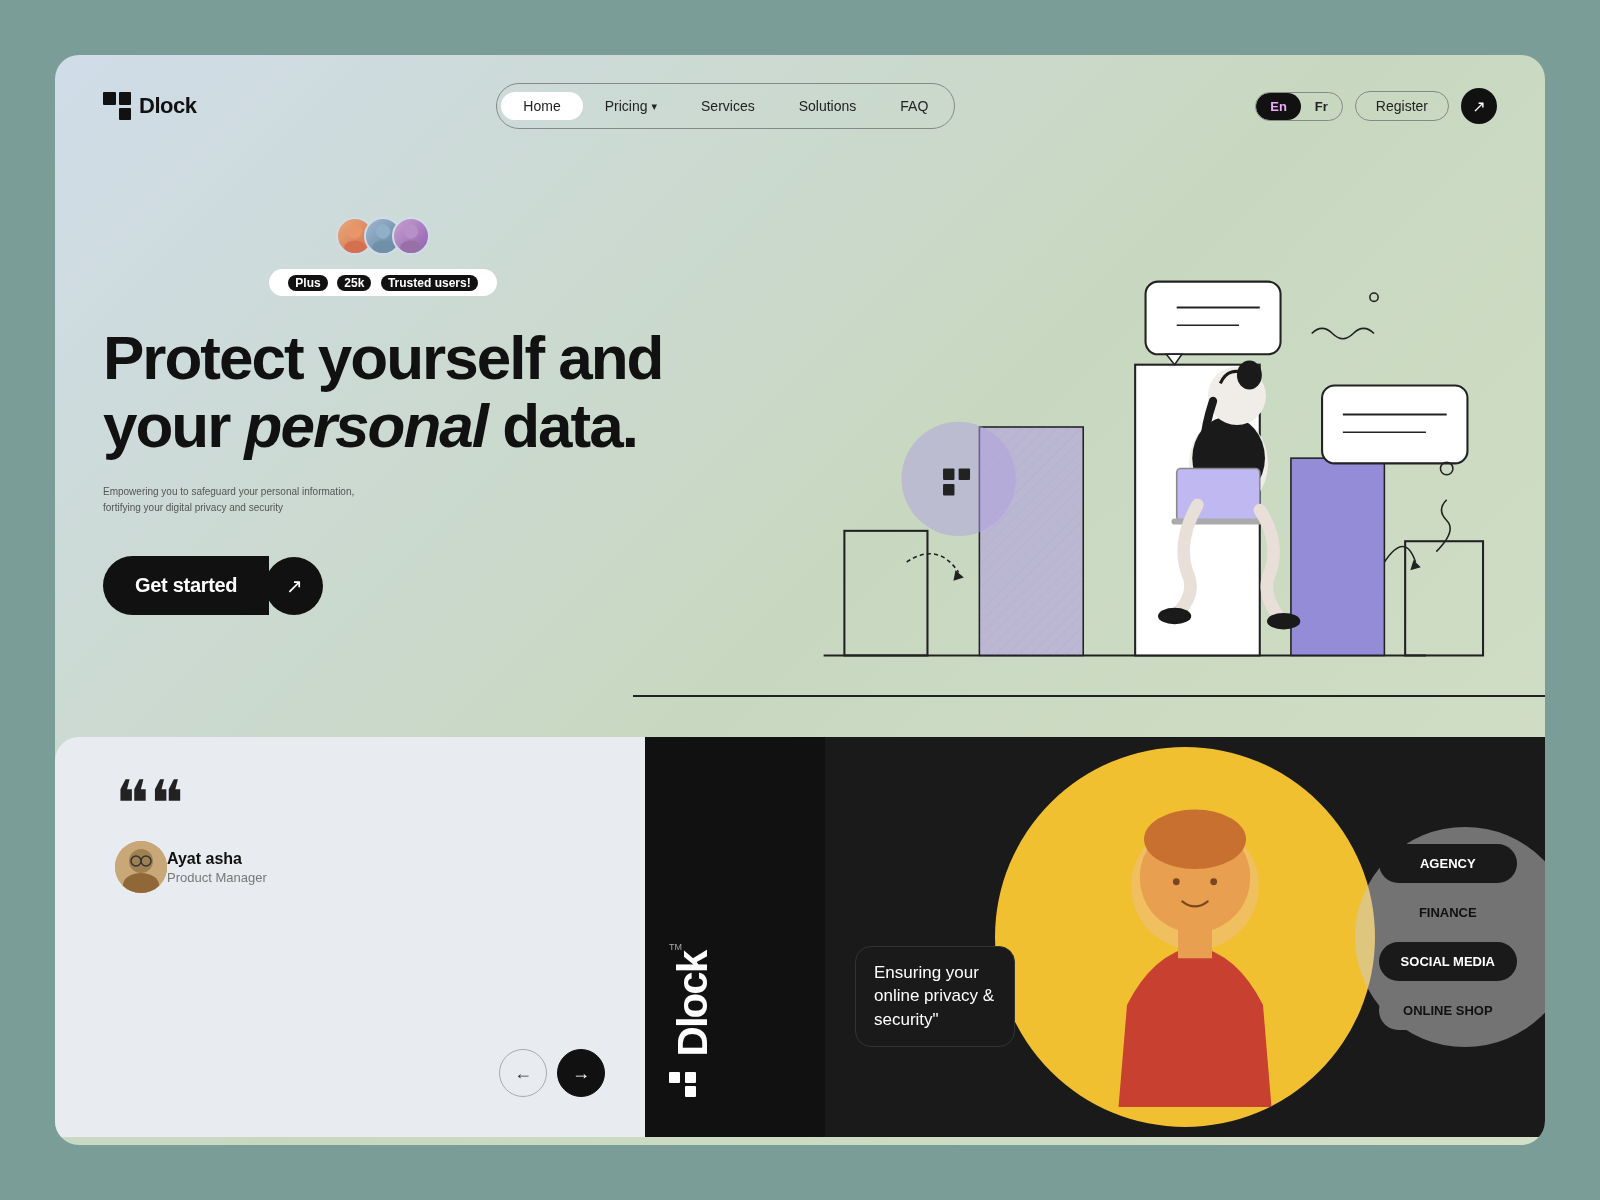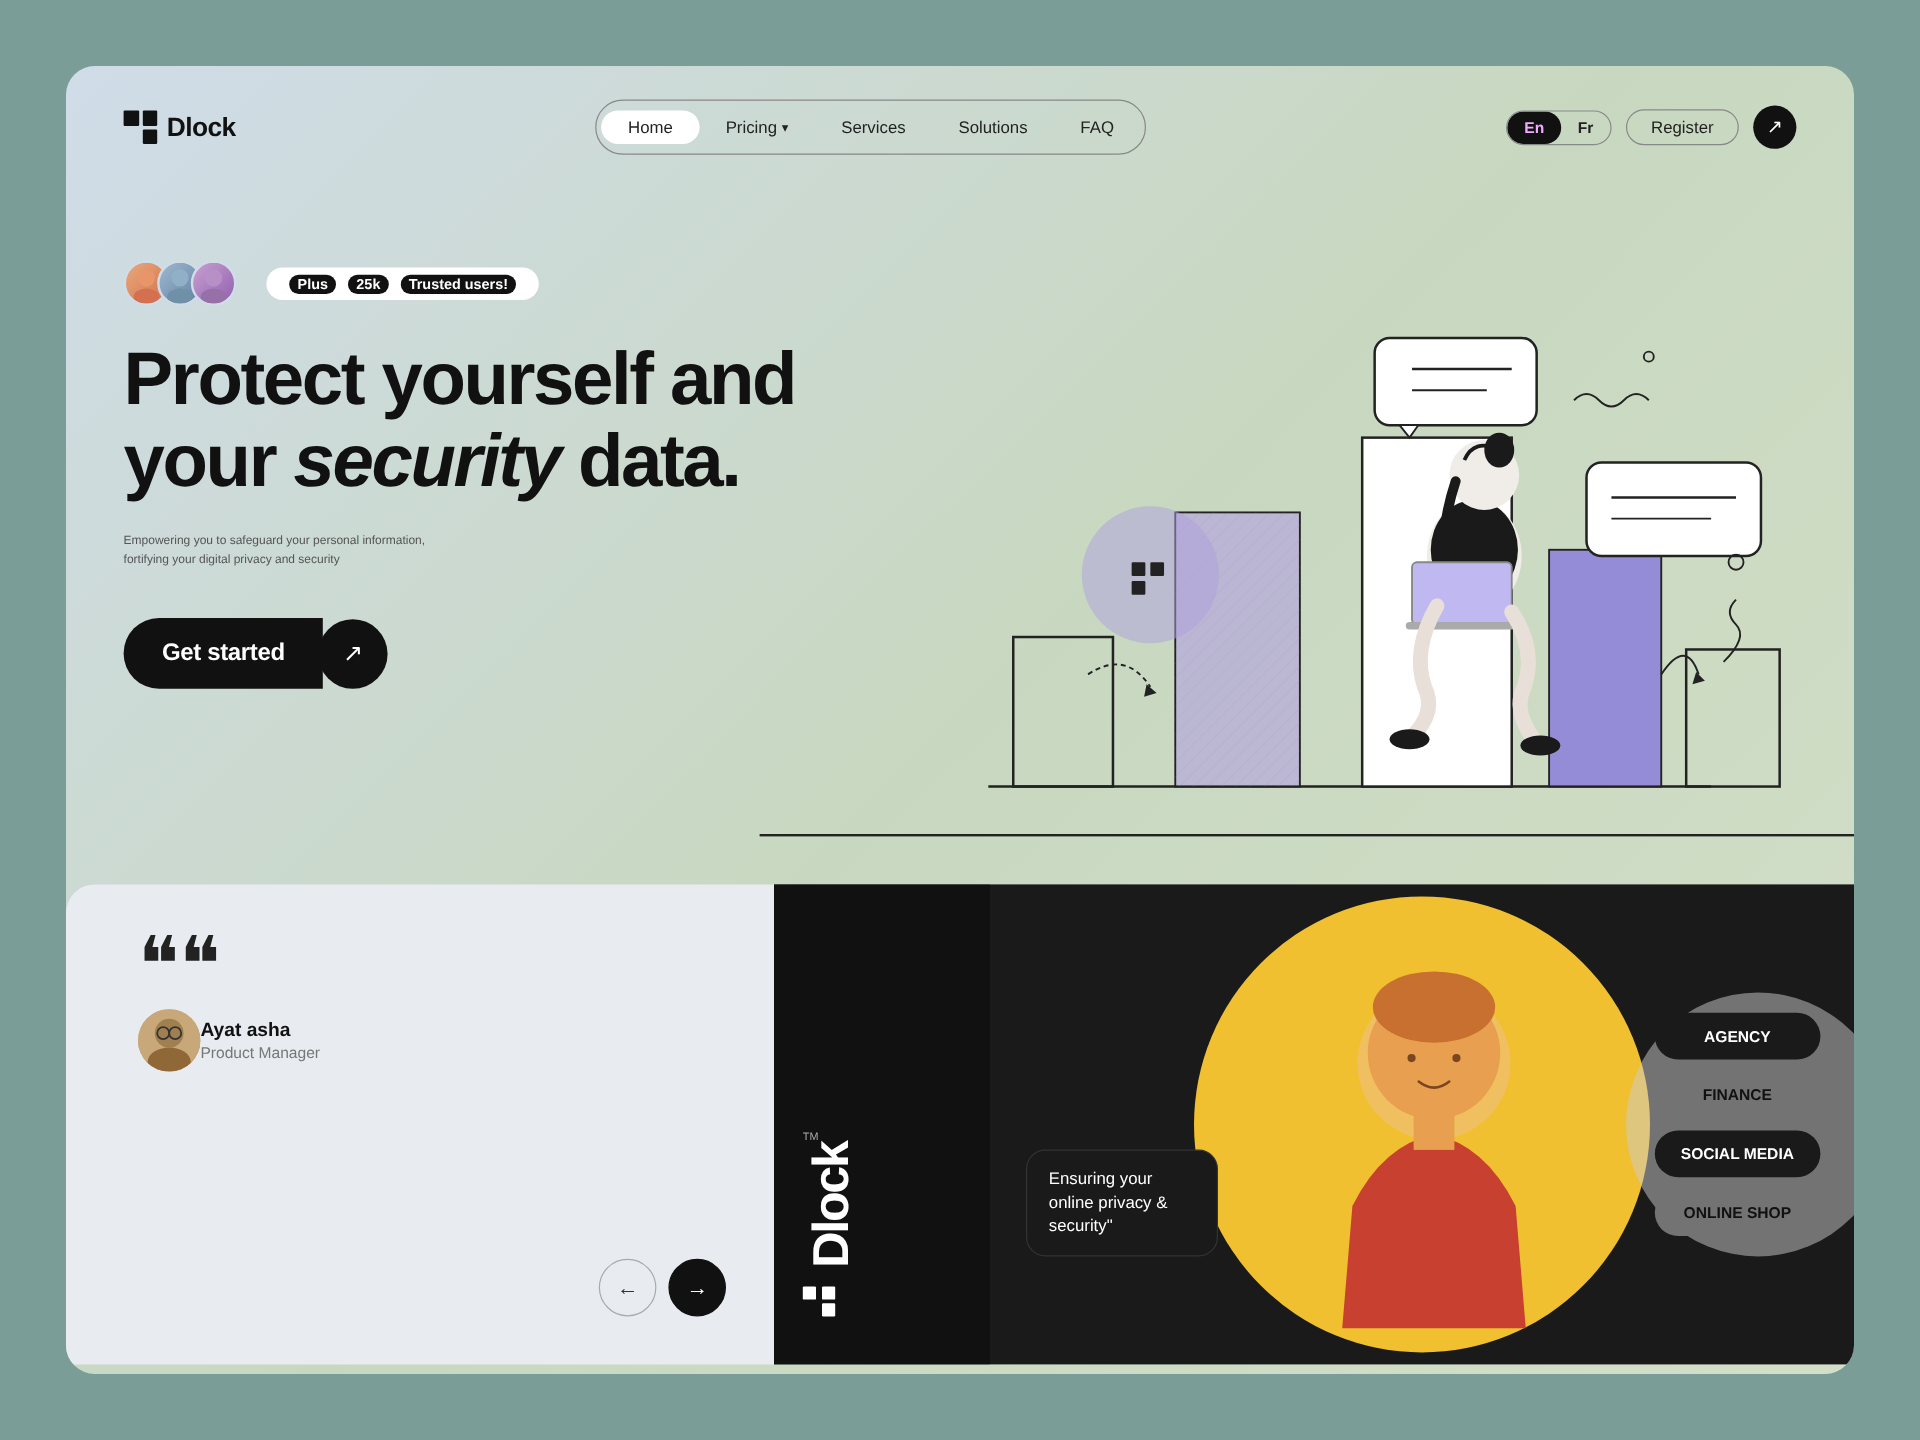--- a/index.html
+++ b/index.html
@@ -160,8 +160,9 @@
     .trusted-badge {
       display: flex;
       align-items: center;
-      gap: 25px;
+      gap: 14px;
       margin-bottom: 28px;
+      flex-direction: column;
     }
 
     .avatar-stack {

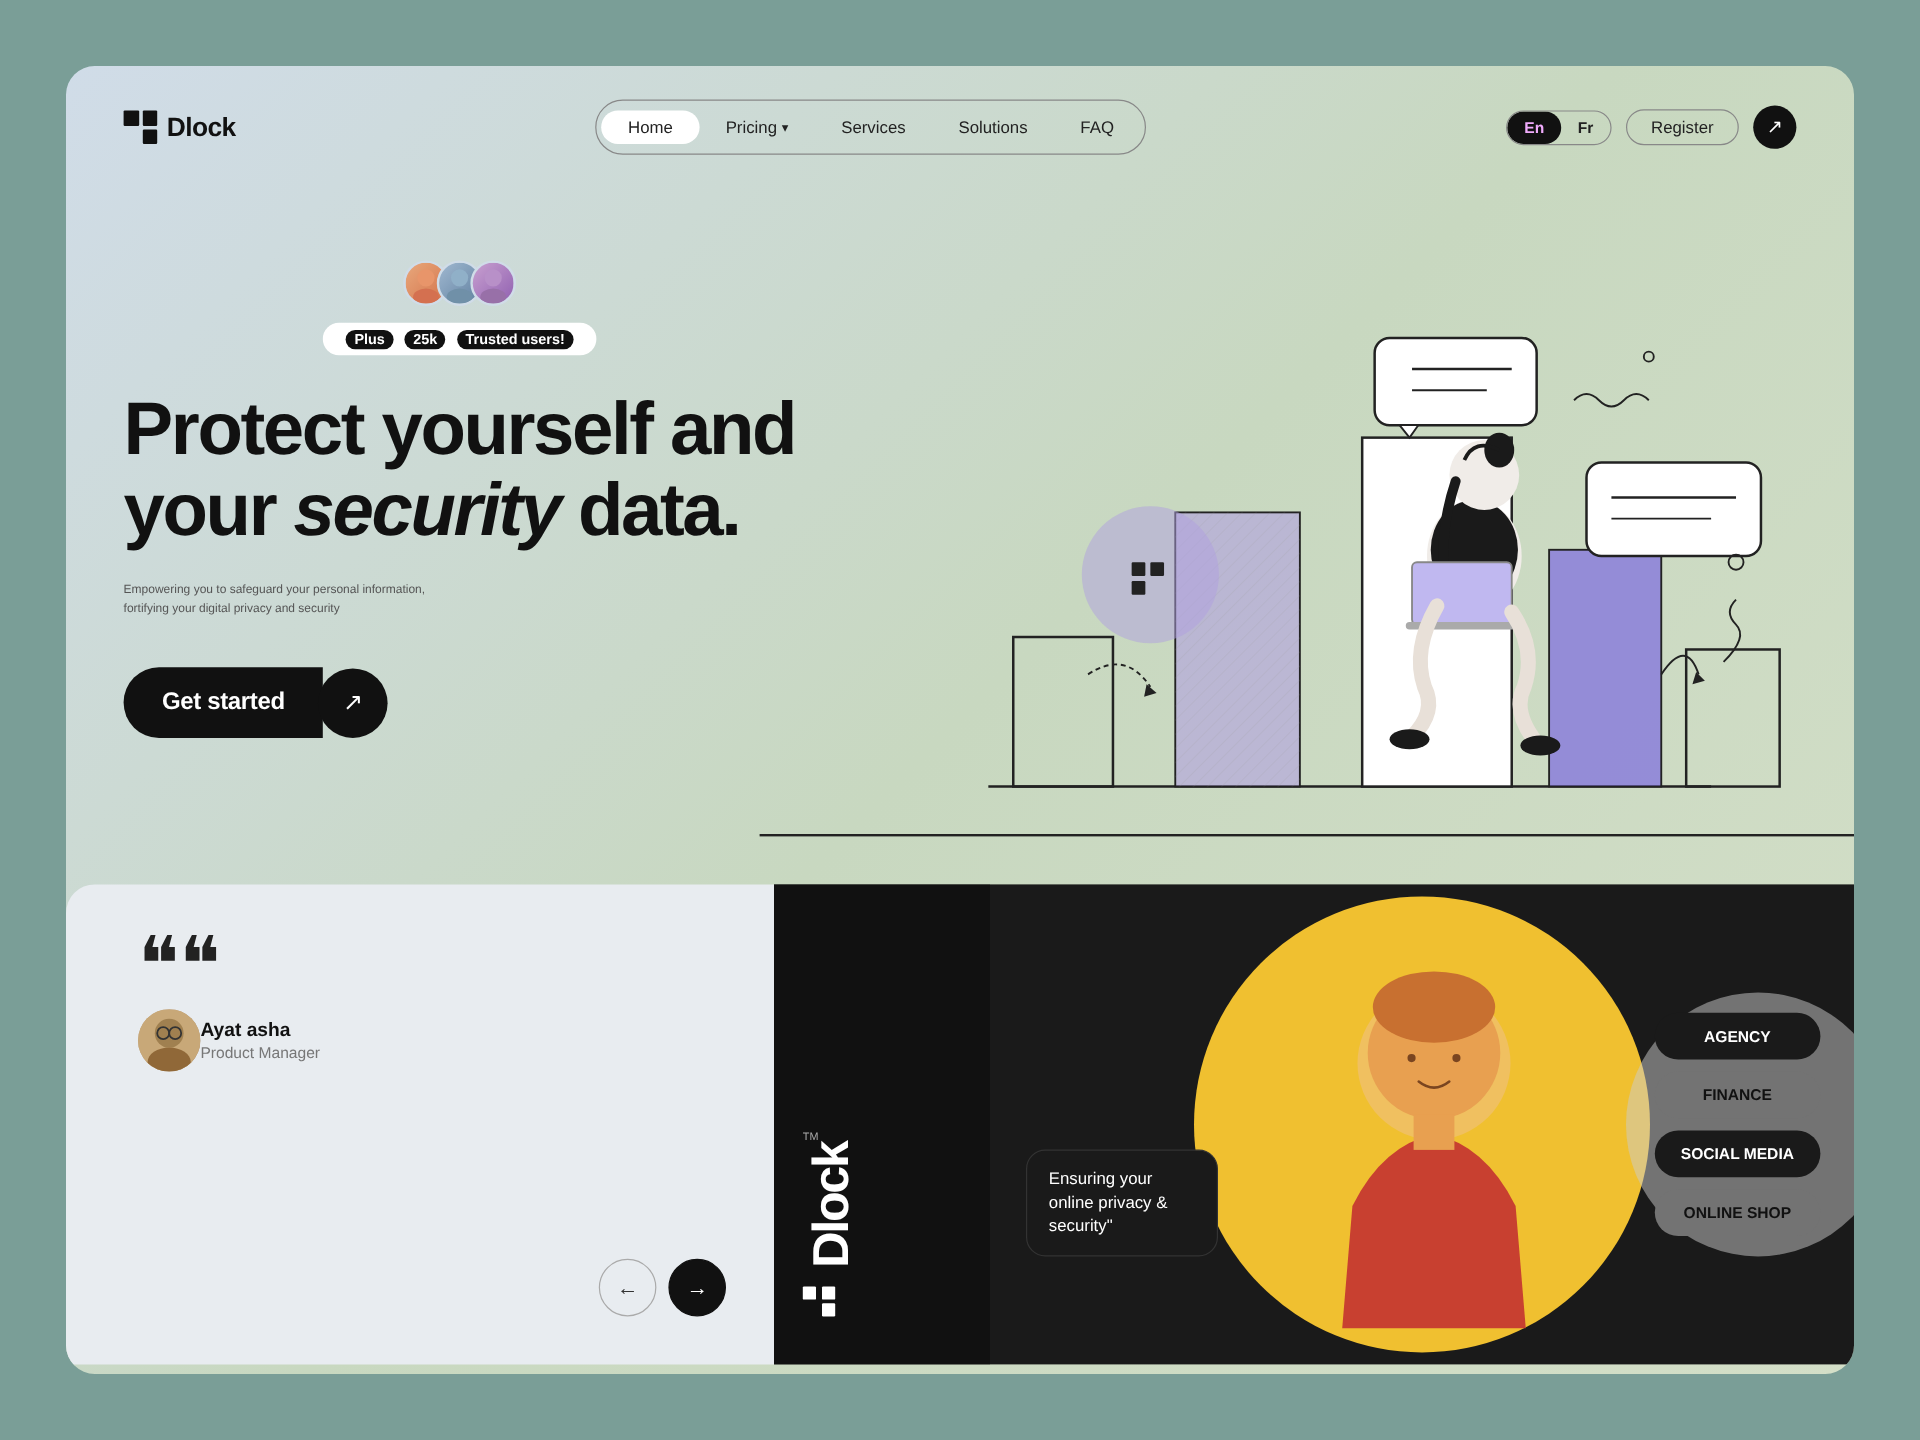--- a/index.html
+++ b/index.html
@@ -624,7 +624,7 @@
 
       <h1 class="hero-headline">
         <span>Protect yourself and</span><br>
-        <span>your </span><span class="italic-word">security</span><span> data.</span>
+        <span>your </span><span class="italic-word">personal</span><span> data.</span>
       </h1>
 
       <p class="hero-sub">

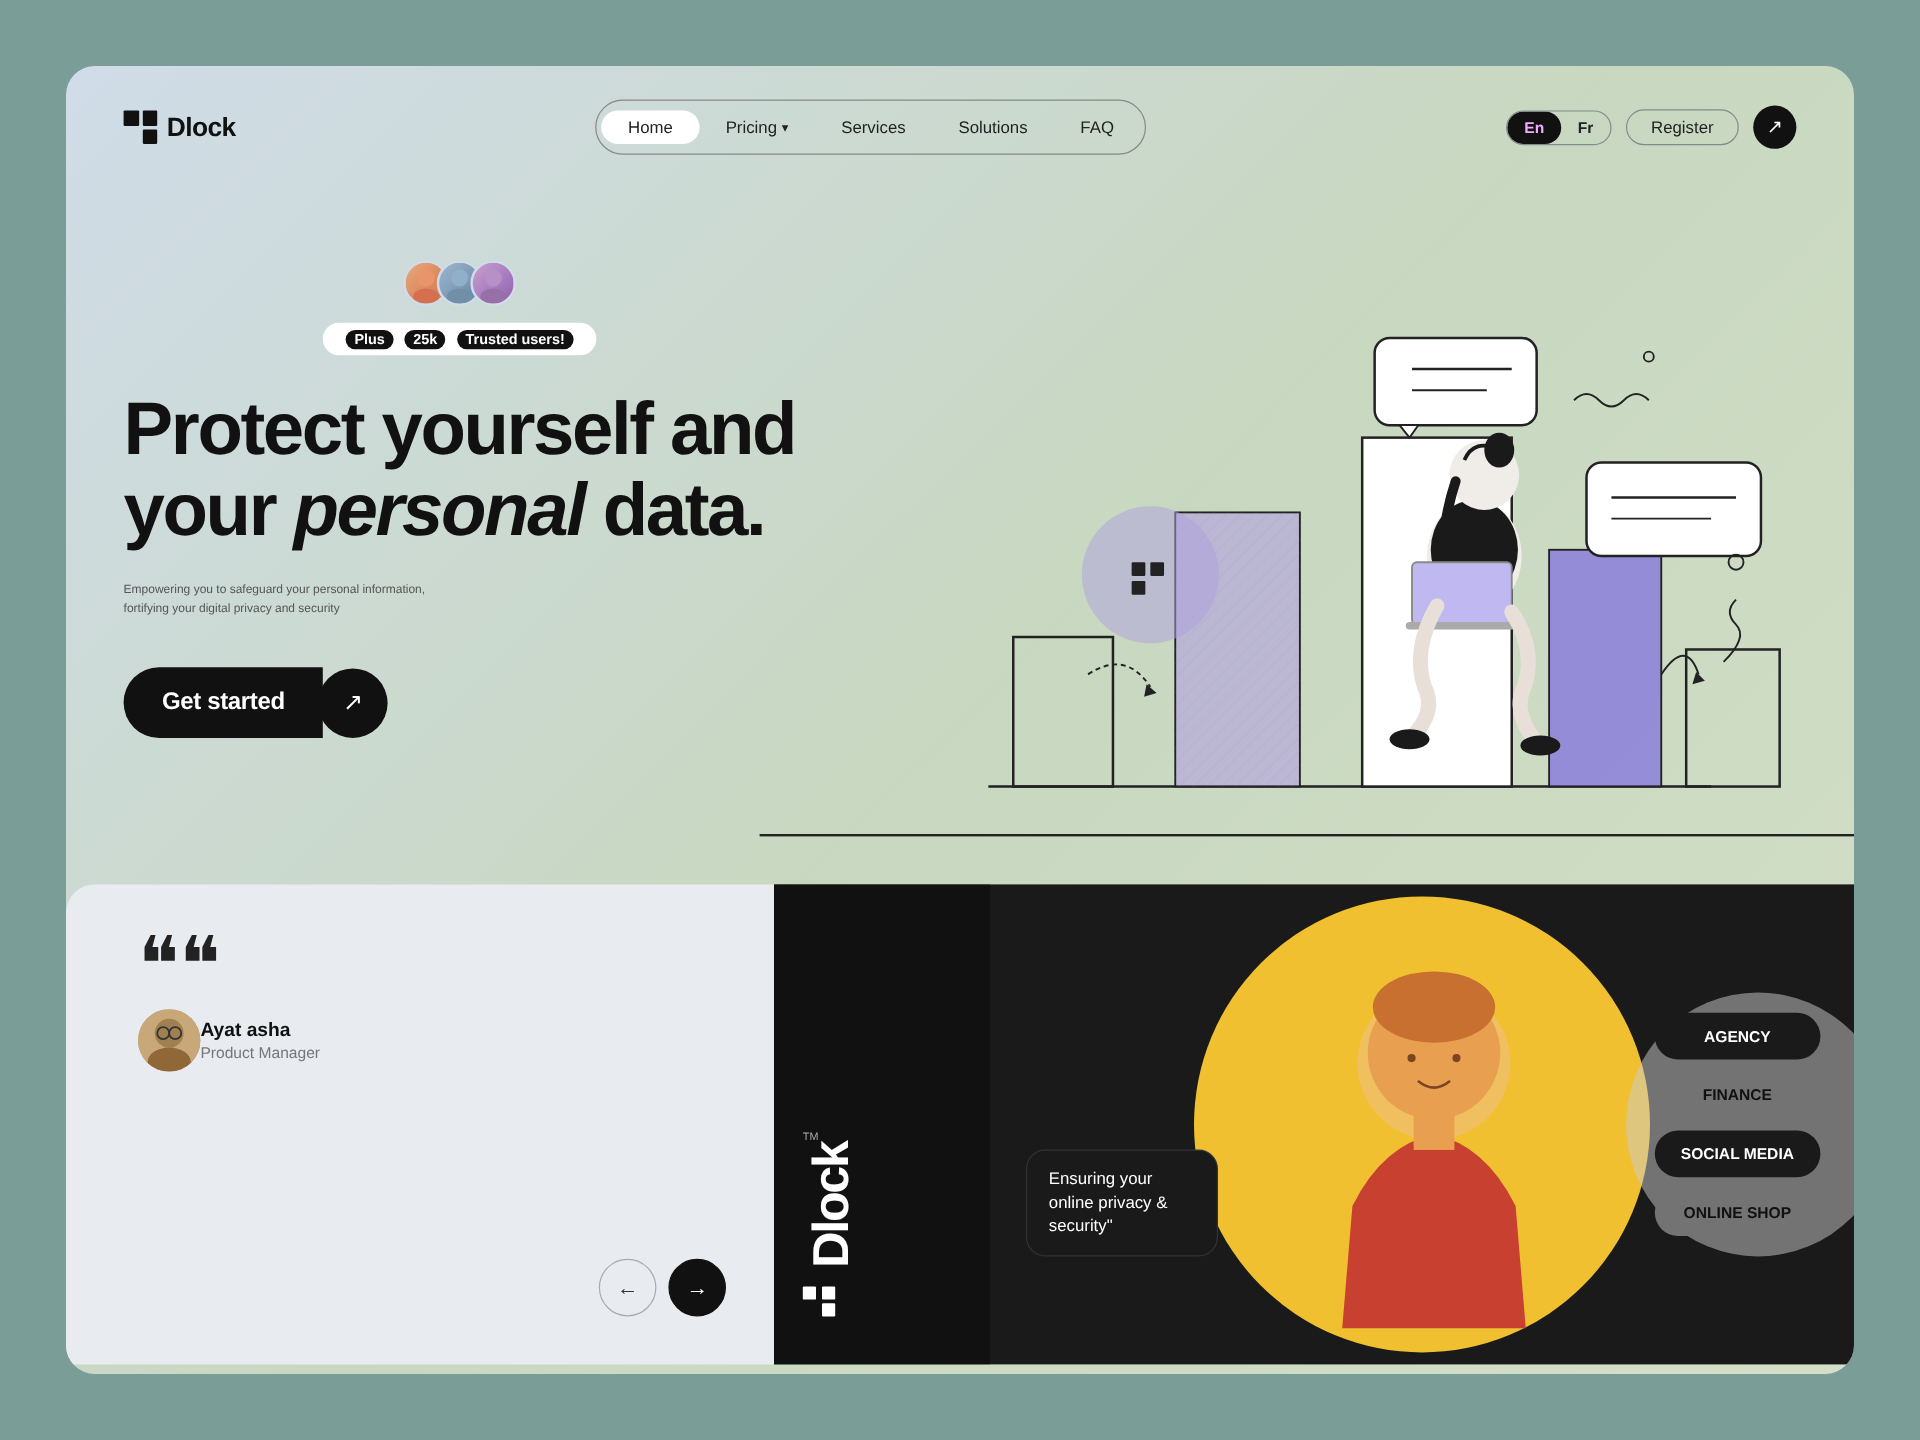--- a/index.html
+++ b/index.html
@@ -474,7 +474,7 @@
     }
 
     .speech-bubble-text {
-      font-size: 14px;
+      font-size: 17px;
       color: #fff;
       line-height: 1.4;
       font-weight: 500;

